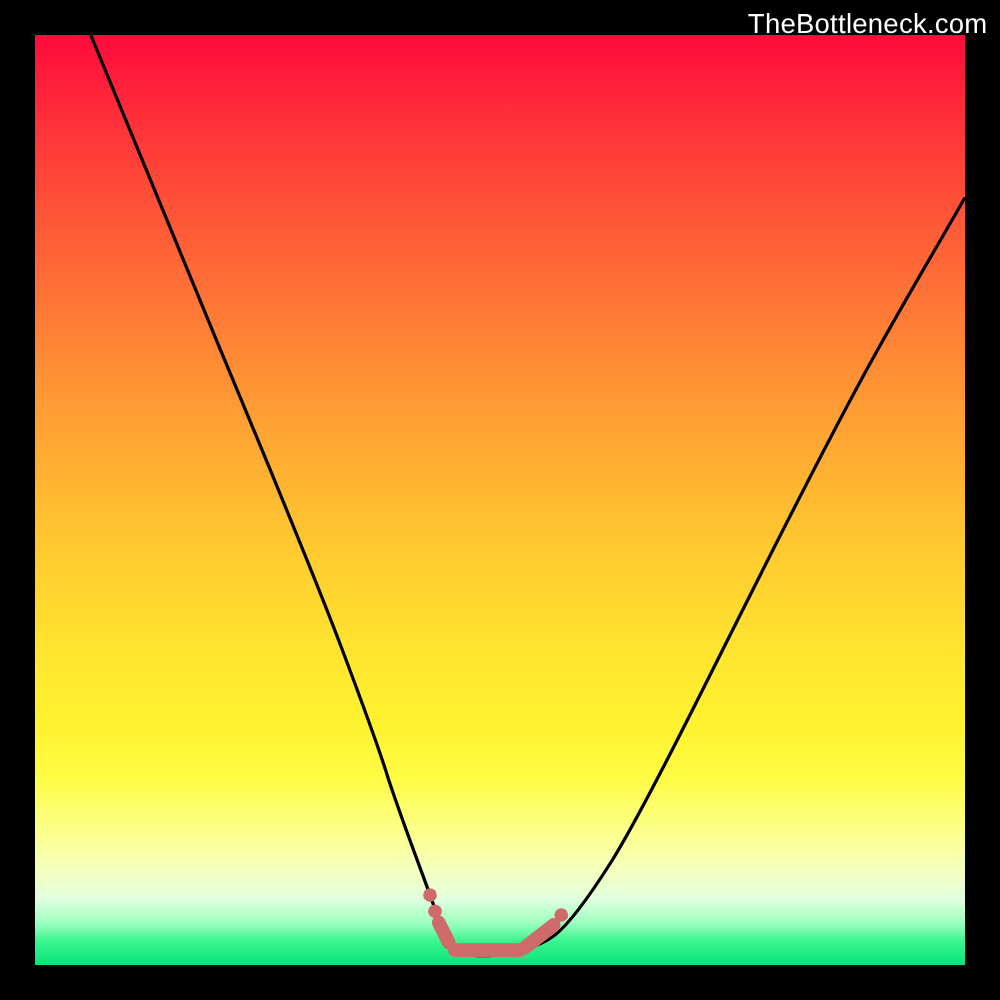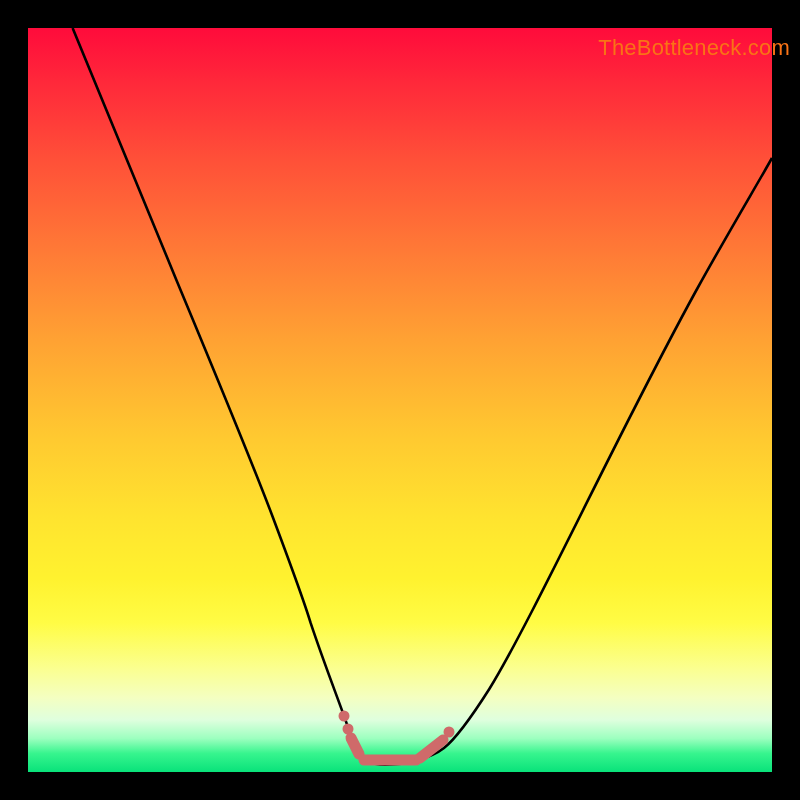--- a/index.html
+++ b/index.html
@@ -49,12 +49,11 @@
     position: absolute;
     top: 6px;
     right: 10px;
-    color: #f97316;
+    color: #ffffff;
     font-size: 22px;
     letter-spacing: 0.2px;
     font-weight: 400;
     z-index: 10;
-    margin-top: 29px;
   }
   svg.curve {
     position: absolute;

